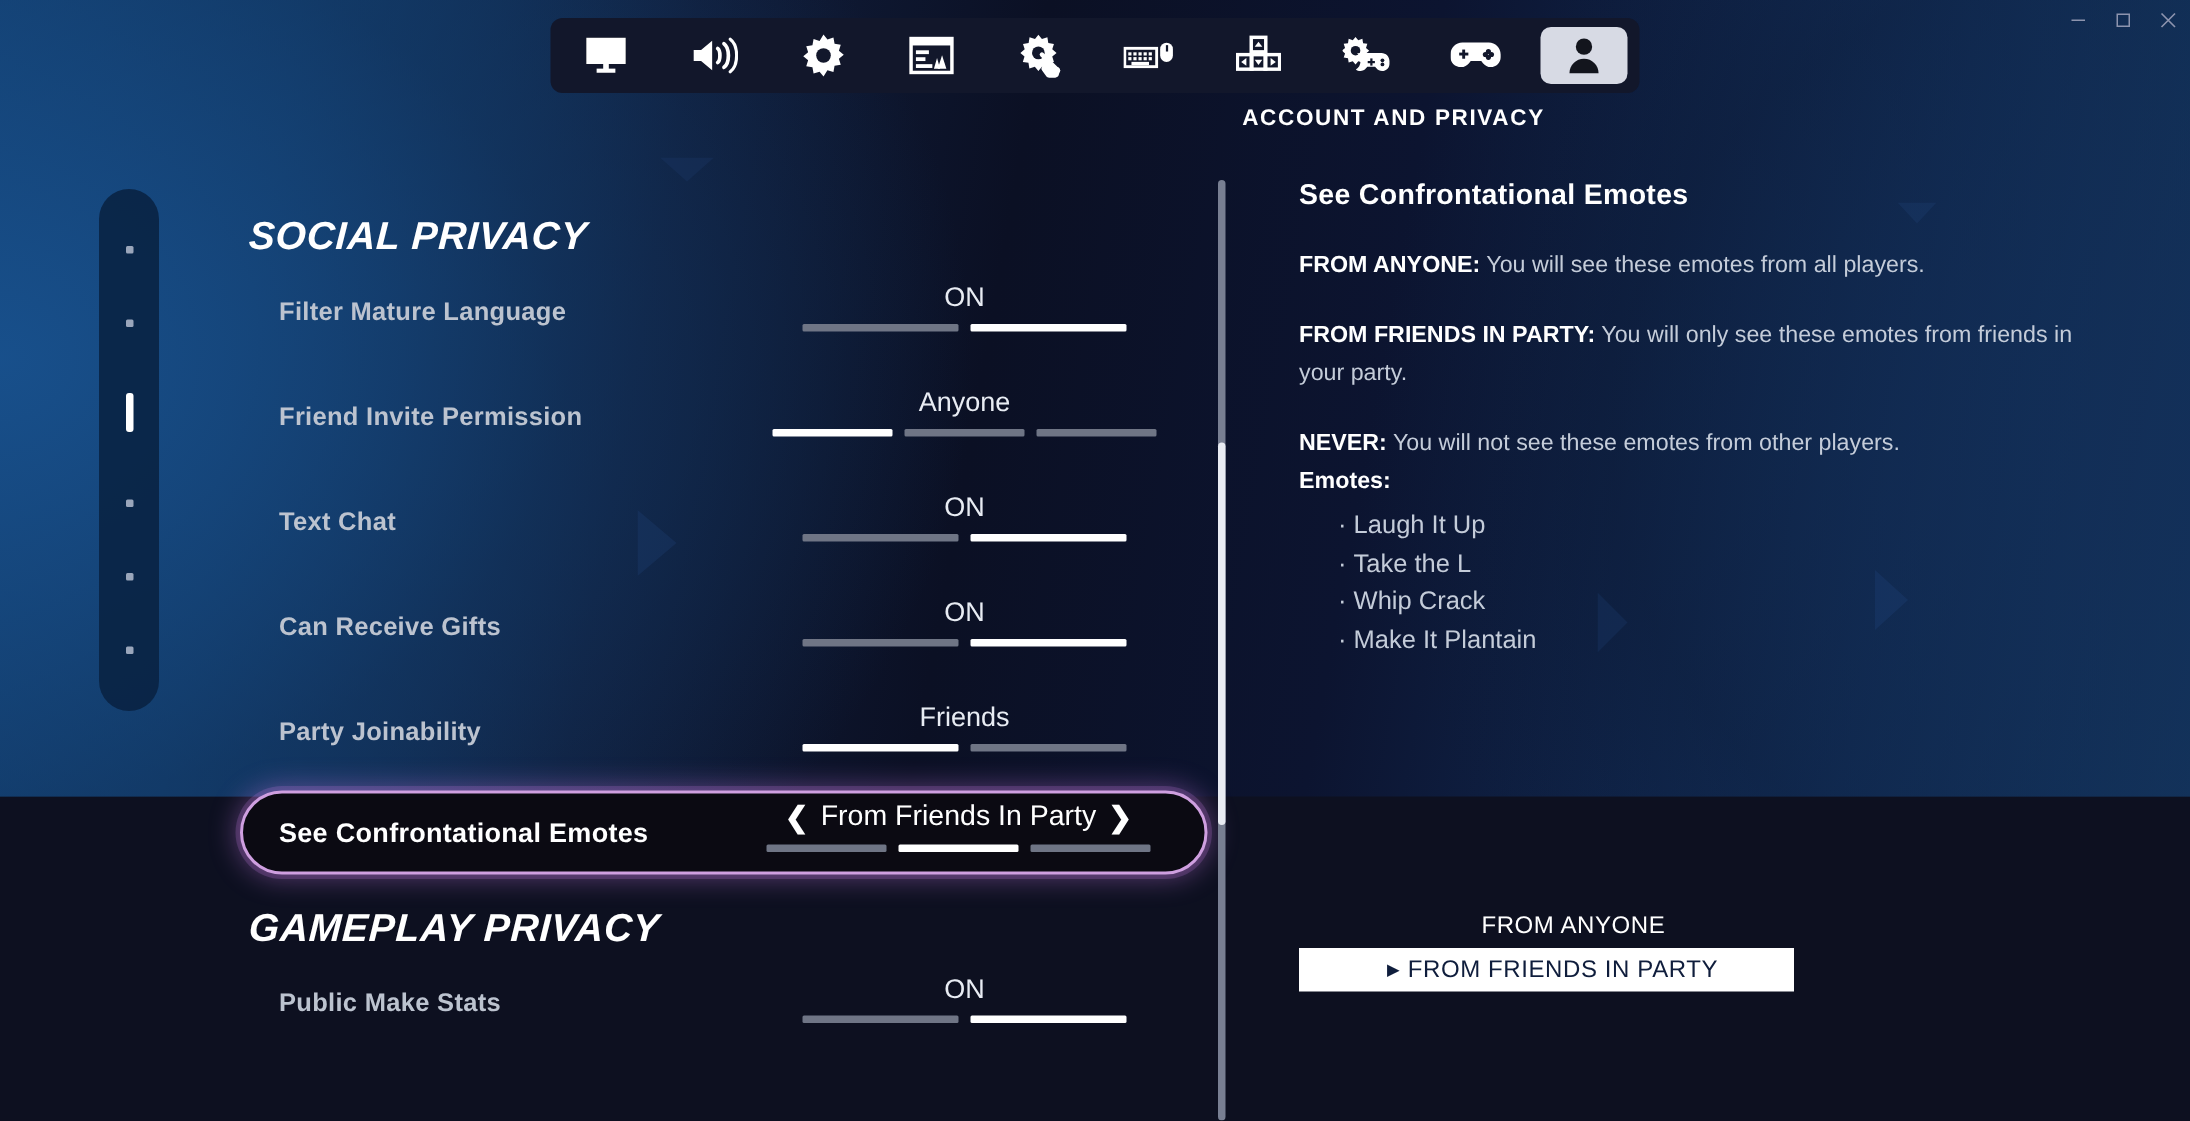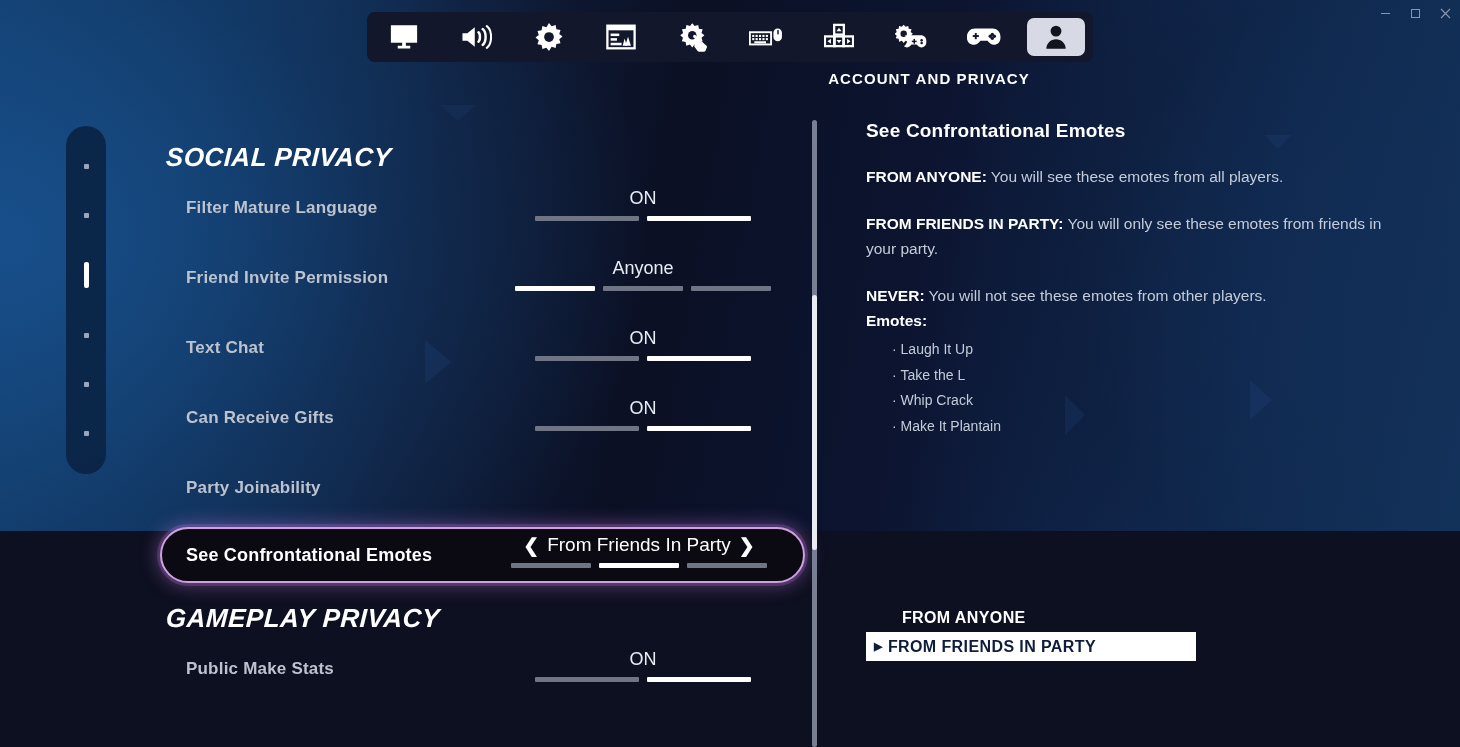--- a/index.html
+++ b/index.html
@@ -150,7 +150,7 @@
   .info p { font-size: 15.5px; line-height: 25px; margin-bottom: 22px; }
   .info b { color: #ffffff; font-weight: bold; }
   .emolist { list-style: none; margin: -18px 0 0 26px; }
-  .emolist li { font-size: 14px; line-height: 25.5px; }
+  .emolist li { font-size: 17px; line-height: 25.5px; }
   .emolist li::before { content: "\00b7\00a0"; }
   
   .optlist { position: absolute; left: 0; top: 483px; width: 330px; }

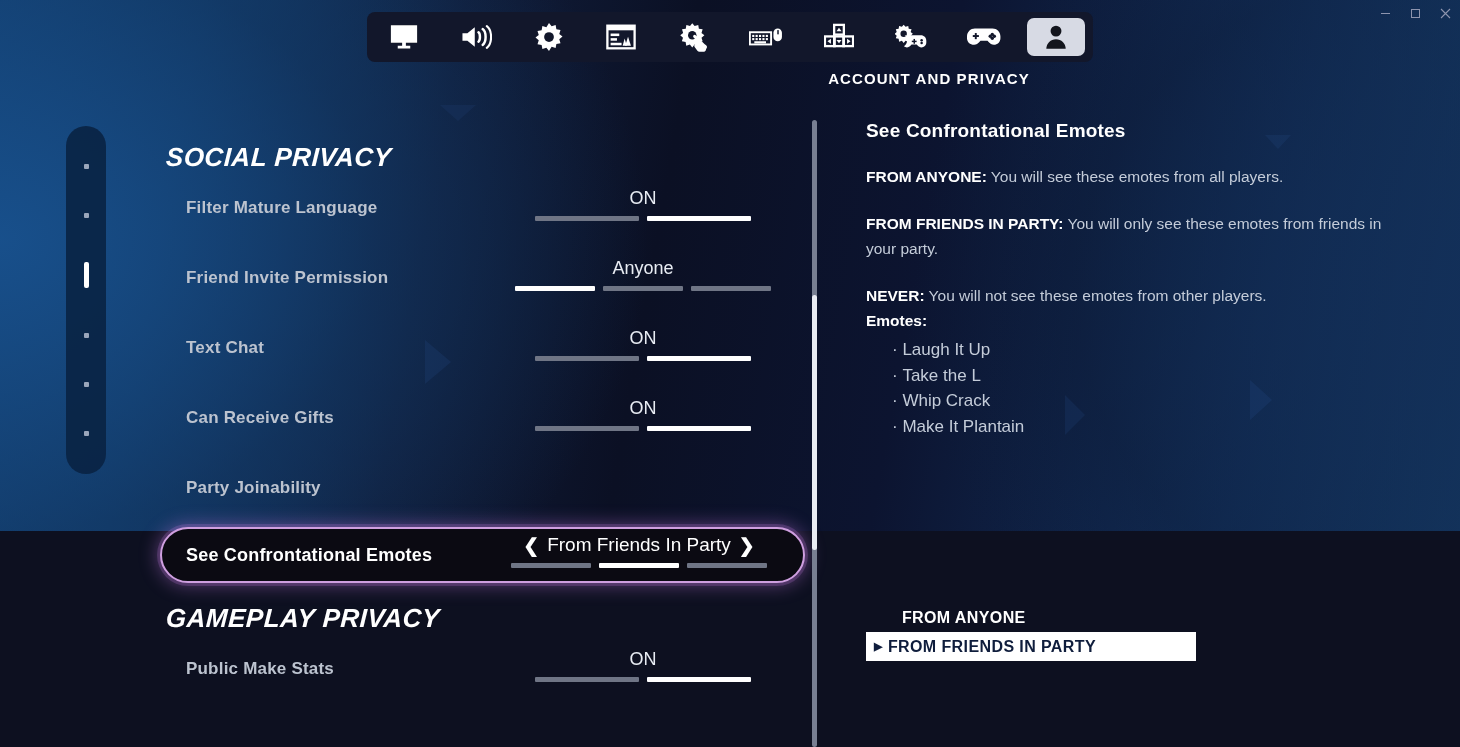--- a/index.html
+++ b/index.html
@@ -394,6 +394,15 @@
 
     <div class="row">
       <div class="label">Party Joinability</div>
+      <div class="ctl">
+        <div class="valwrap">
+            <div class="val">Friends</div>
+          </div>
+        <div class="segs two">
+          <div class="seg on"></div>
+          <div class="seg"></div>
+        </div>
+      </div>
     </div>
 
     <div class="row selected">

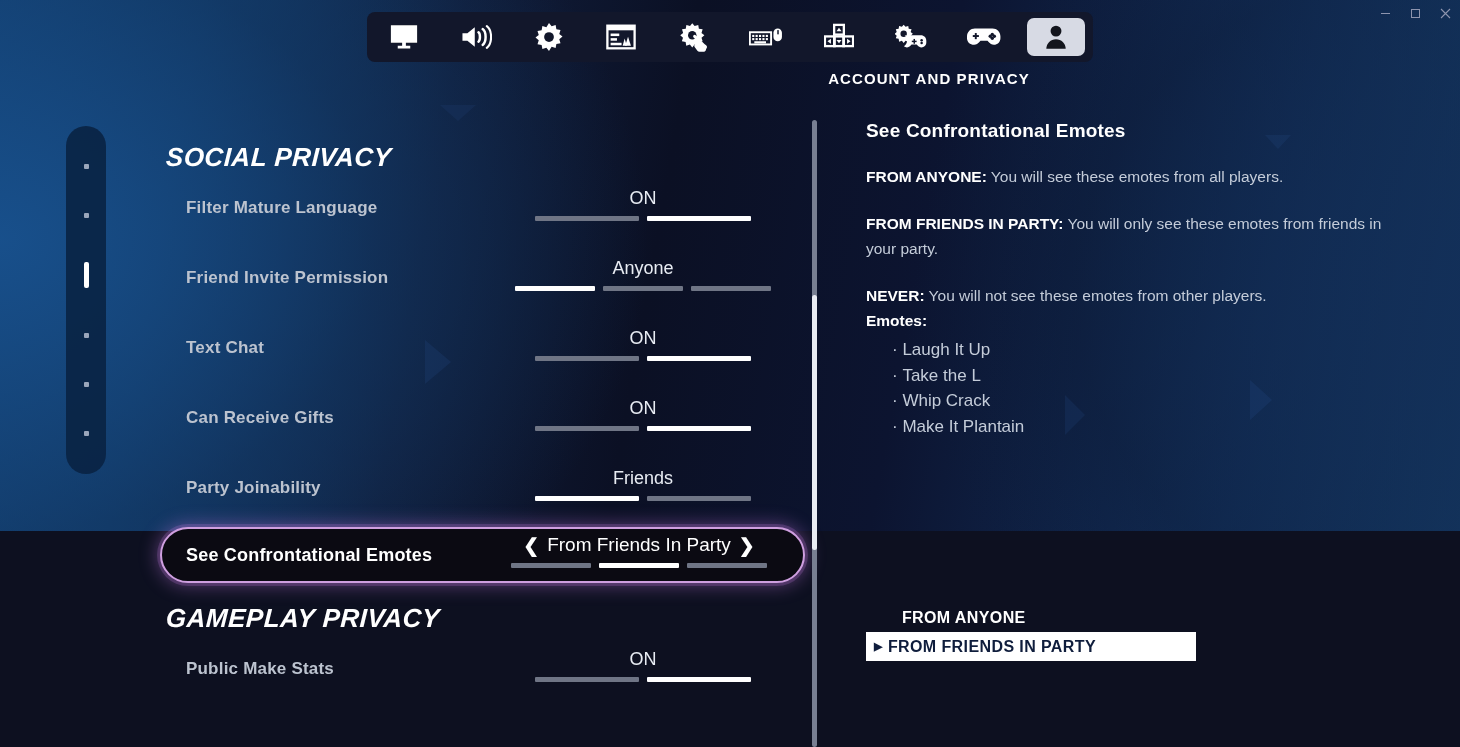--- a/index.html
+++ b/index.html
@@ -157,8 +157,9 @@
   .opt {
     height: 29px; display: flex; align-items: center;
     padding-left: 22px;
-    color: #ffffff; font-size: 16px; font-weight: bold;
+    color: #ffffff; font-size: 16px; font-weight: normal;
     letter-spacing: .4px;
+    justify-content: center;
   }
   .opt.sel {
     background: #ffffff; color: #0f1d3c; padding-left: 8px;

